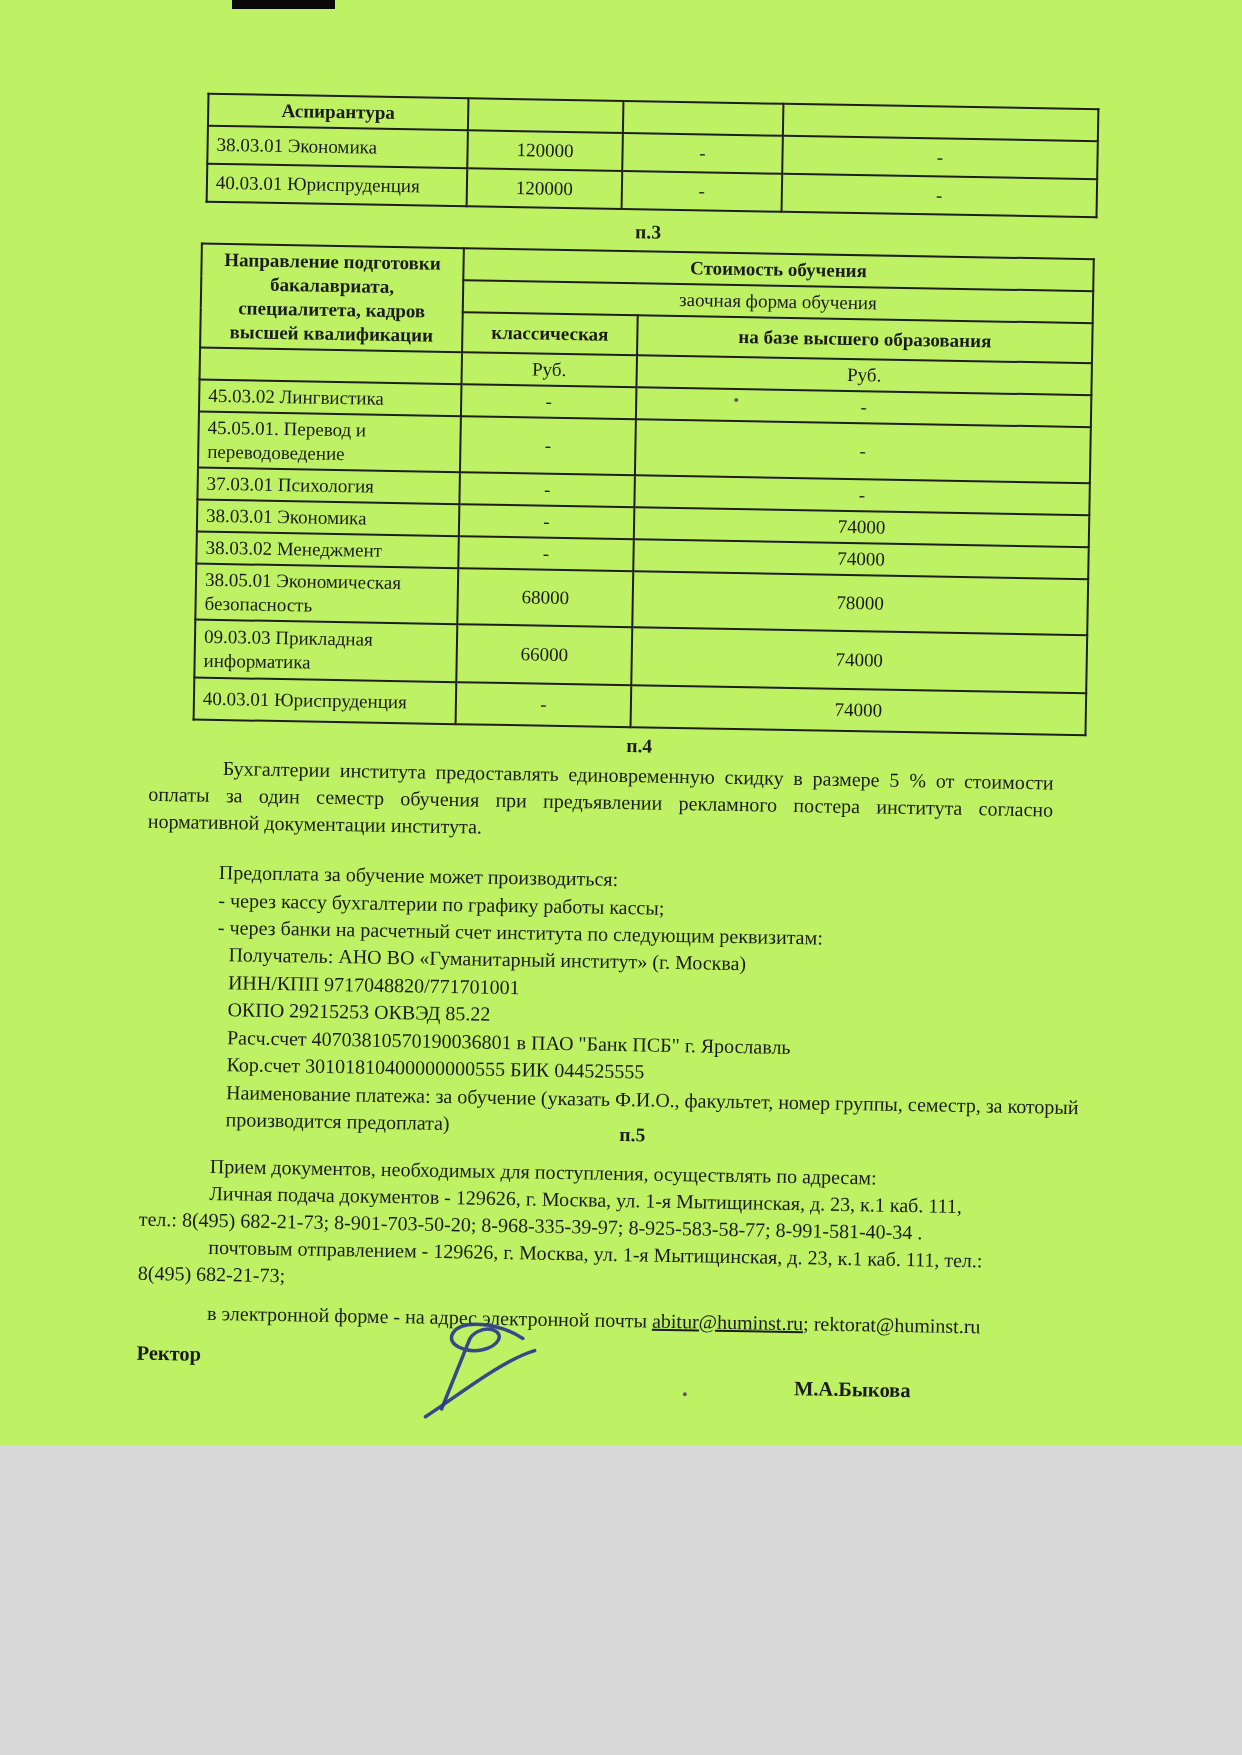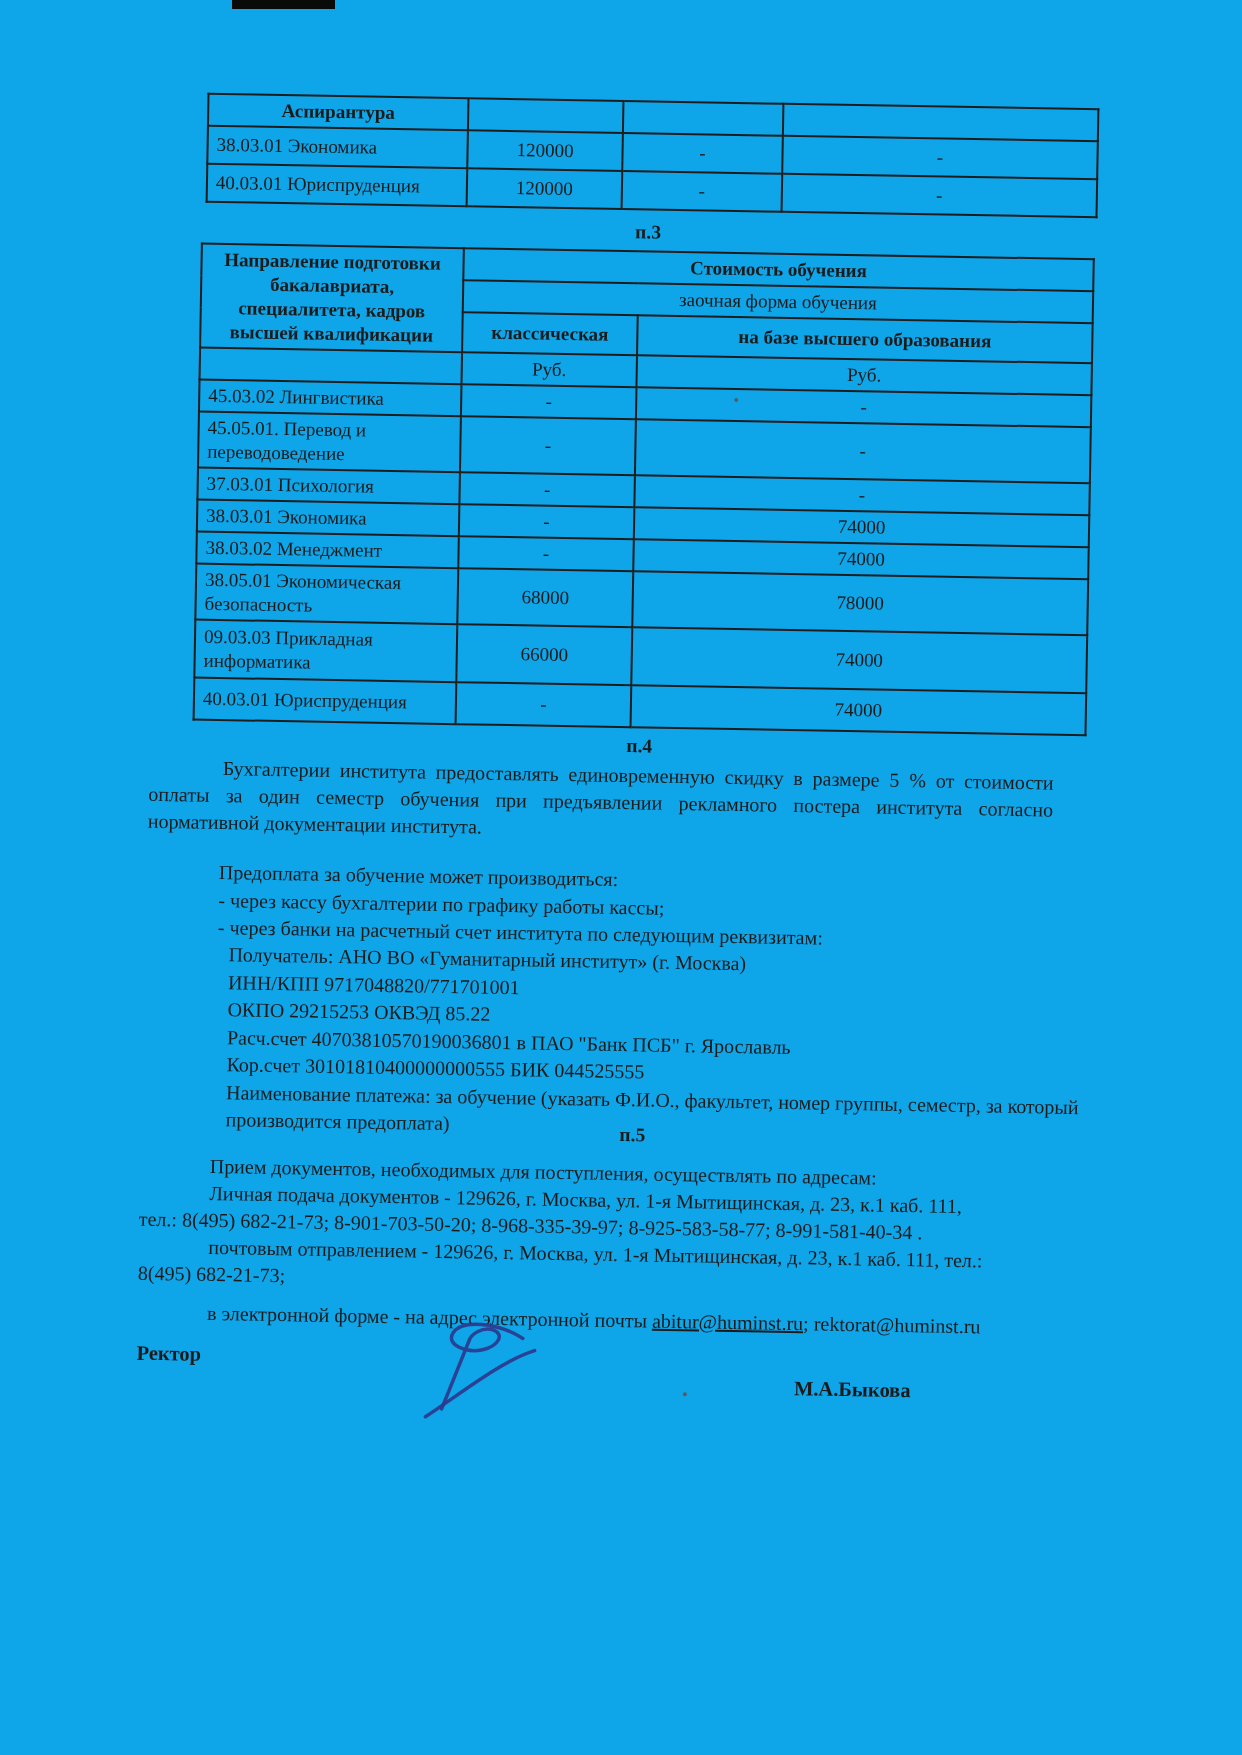--- a/index.html
+++ b/index.html
@@ -7,8 +7,8 @@
   .page {
     position: relative;
     width: 1242px;
-    height: 1755px;
-    background: #0ea5e9;
+    height: 1445px;
+    background: #bef264;
     overflow: hidden;
     font-family: "Liberation Serif", serif;
     color: #1b1b1b;

